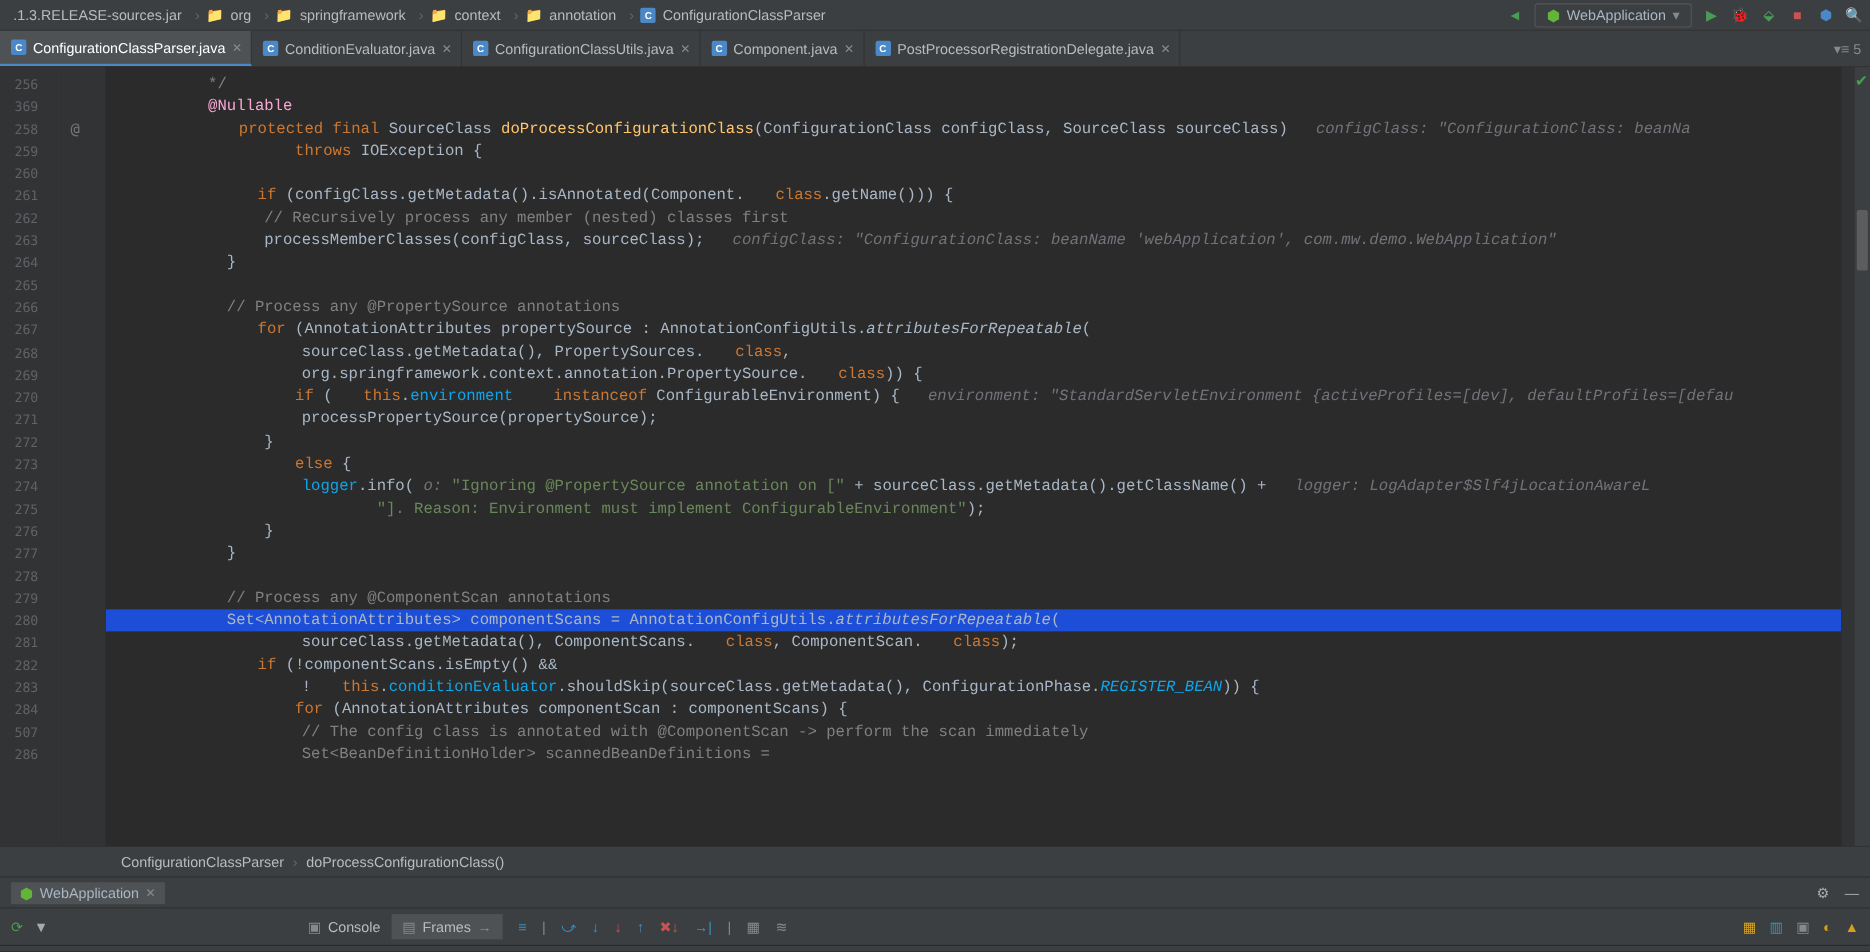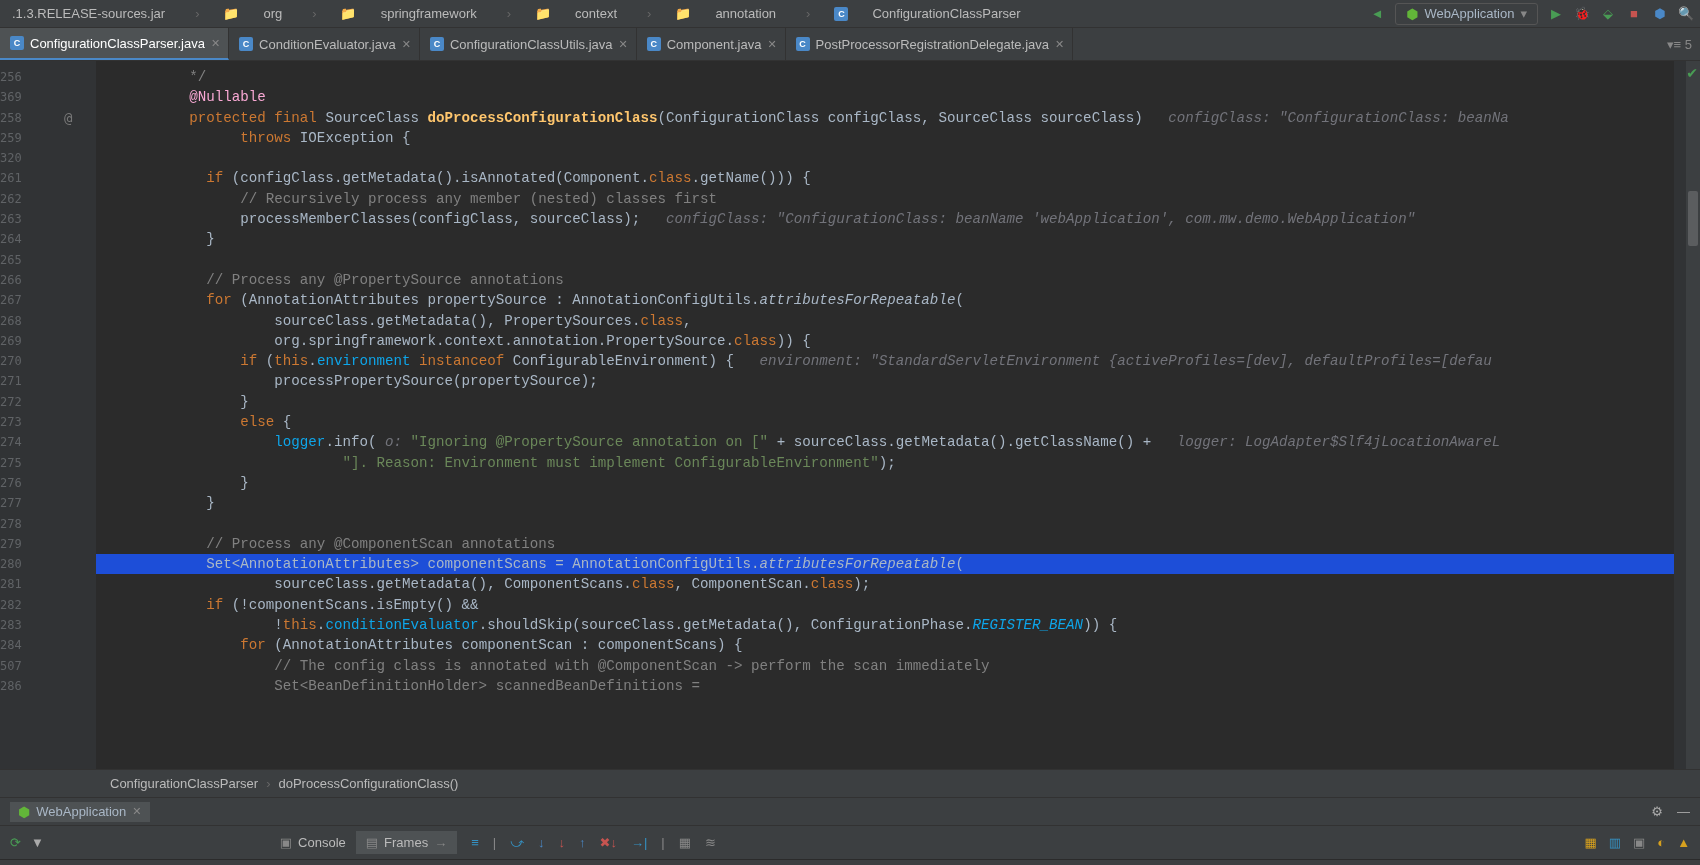--- a/index.html
+++ b/index.html
@@ -5,7 +5,7 @@
 * { margin:0; padding:0; box-sizing:border-box; }
 body { background:#2b2b2b; font-family:"Segoe UI",sans-serif; color:#a9b7c6; font-size:13px; width:1700px; height:865px; overflow:hidden; display:flex; flex-direction:column; }
 .topbar { height:28px; background:#3c3f41; display:flex; align-items:center; padding:0 6px; border-bottom:1px solid #323232; }
-.crumbs { display:flex; align-items:center; gap:18px; color:#bbb; }
+.crumbs { display:flex; align-items:center; gap:0; color:#bbb; }
 .crumbs span { padding:2px 6px; }
 .crumbs .sep { color:#666; }
 .top-actions { margin-left:auto; display:flex; align-items:center; gap:10px; }

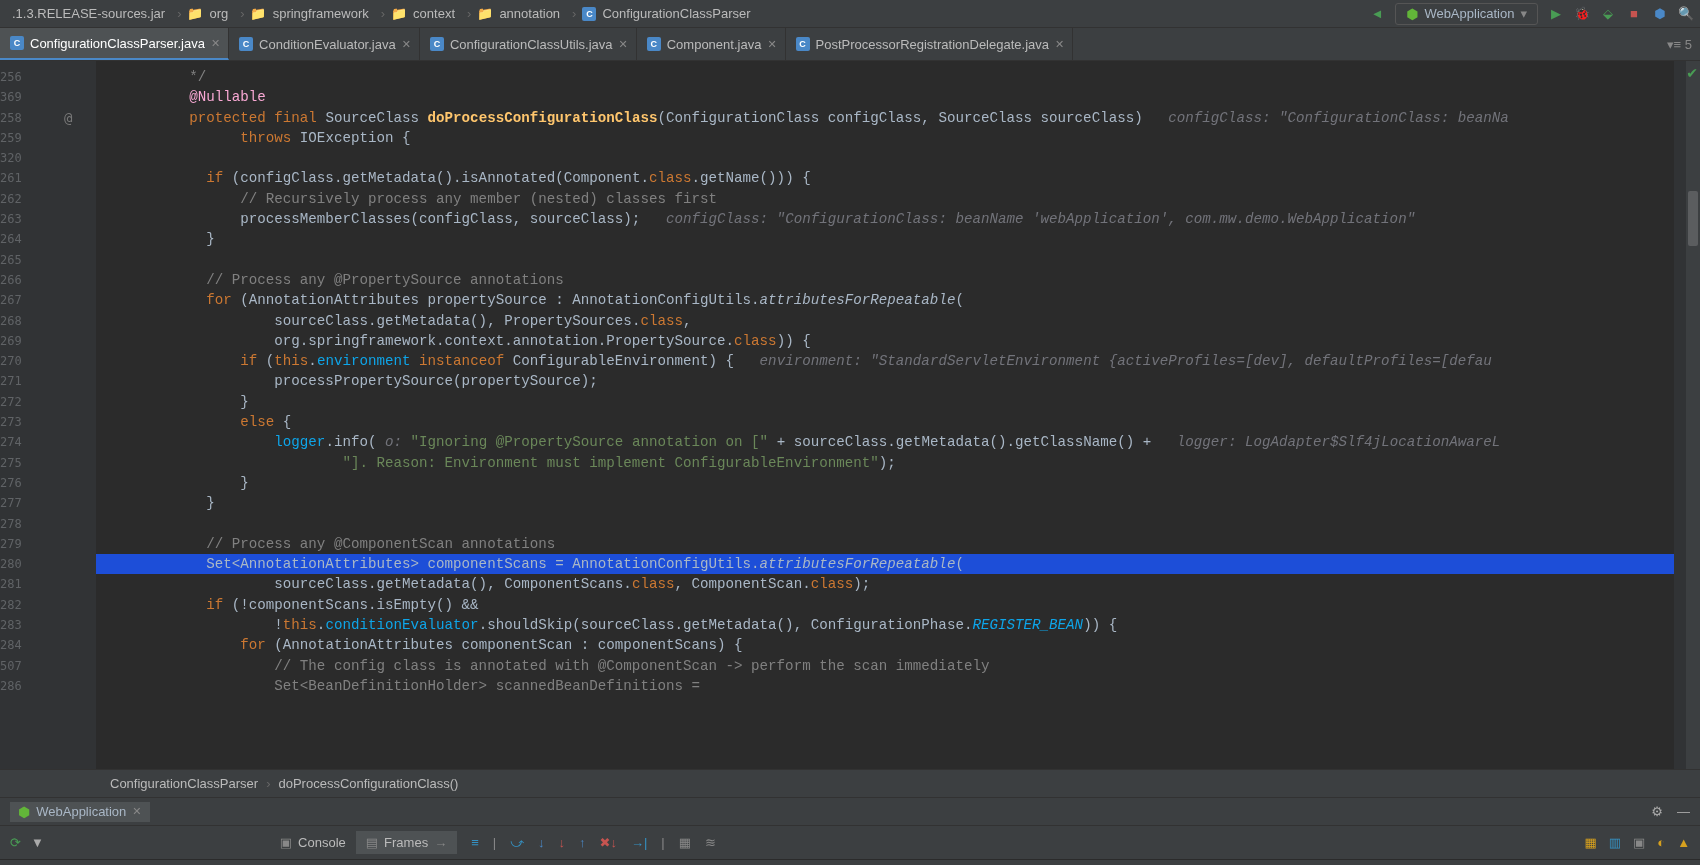--- a/index.html
+++ b/index.html
@@ -18,7 +18,7 @@
 .tab-ico { width:14px; height:14px; background:#4a88c7; border-radius:2px; display:flex; align-items:center; justify-content:center; font-size:9px; color:#fff; font-weight:bold; }
 .tabs-right { margin-left:auto; display:flex; align-items:center; padding:0 8px; color:#888; gap:6px; }
 .editor-wrap { flex:1; display:flex; overflow:hidden; position:relative; }
-.gutter { width:56px; background:#313335; text-align:left; padding:6px 8px 0 0; font-family:Consolas,monospace; font-size:12px; color:#606366; flex-shrink:0; line-height:20.3px; }
+.gutter { width:56px; background:#313335; text-align:center; padding:6px 8px 0 0; font-family:Consolas,monospace; font-size:12px; color:#606366; flex-shrink:0; line-height:20.3px; }
 .gutter div { height:20.3px; }
 .marks { width:40px; background:#313335; padding:6px 0 0 8px; font-family:Consolas,monospace; font-size:14px; color:#787878; flex-shrink:0; line-height:20.3px; }
 .marks div { height:20.3px; }

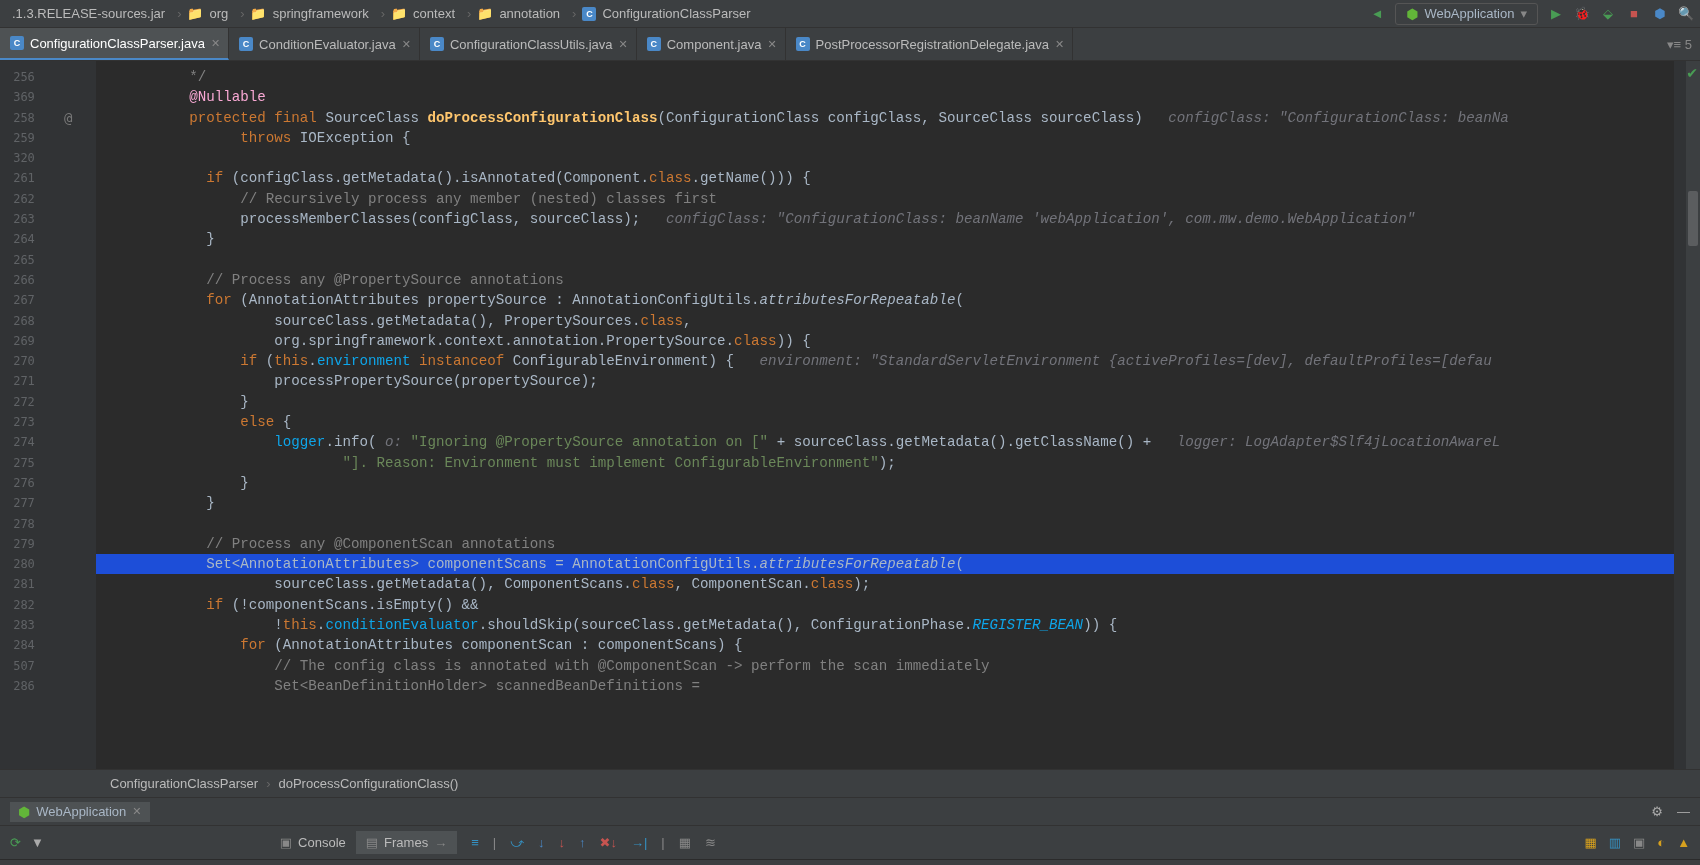--- a/index.html
+++ b/index.html
@@ -25,7 +25,7 @@
 .code { flex:1; padding:6px 0 0 0; font-family:Consolas,"Courier New",monospace; font-size:14.2px; line-height:20.3px; overflow:hidden; white-space:pre; background:#2b2b2b; }
 .code .ln { height:20.3px; padding-left:8px; }
 .code .hl { background:#1d4ed8; }
-.kw { color:#cc7832; }
+.kw { color:#cc7832;margin-left:28px; }
 .str { color:#6a8759; }
 .cm { color:#808080; }
 .it { font-style:italic; }

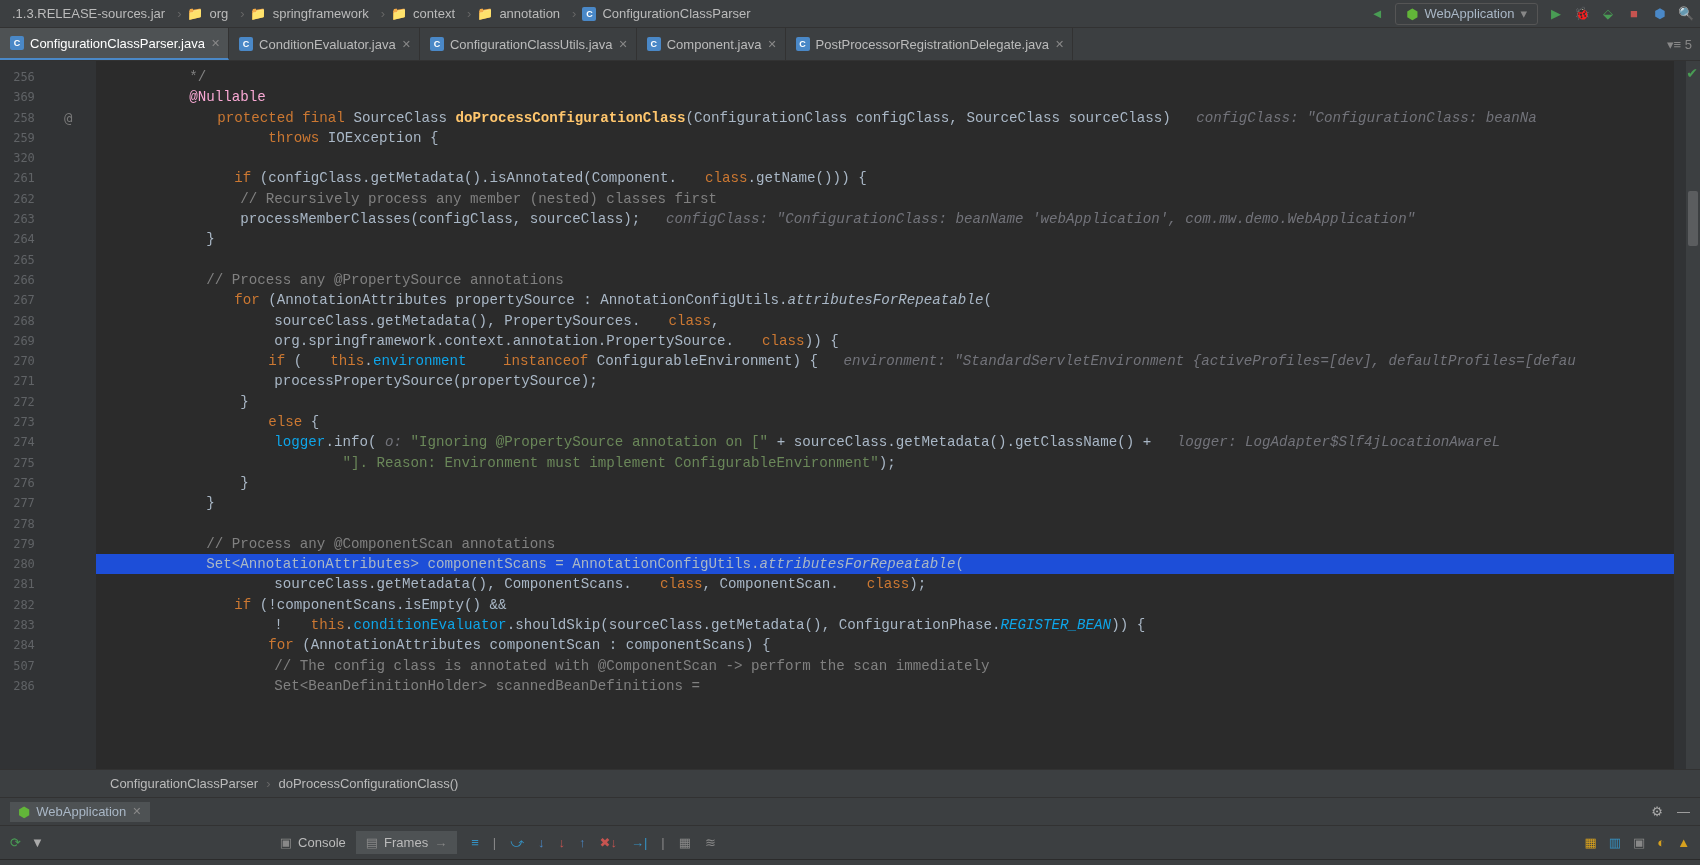--- a/index.html
+++ b/index.html
@@ -29,7 +29,7 @@
 .str { color:#6a8759; }
 .cm { color:#808080; }
 .it { font-style:italic; }
-.fn { color:#ffc66d;font-weight:bold; }
+.fn { color:#ffc66d; }
 .ann { color:#f9a8d4; }
 .fld { color:#0ea5e9; }
 .txt { color:#a9b7c6; }

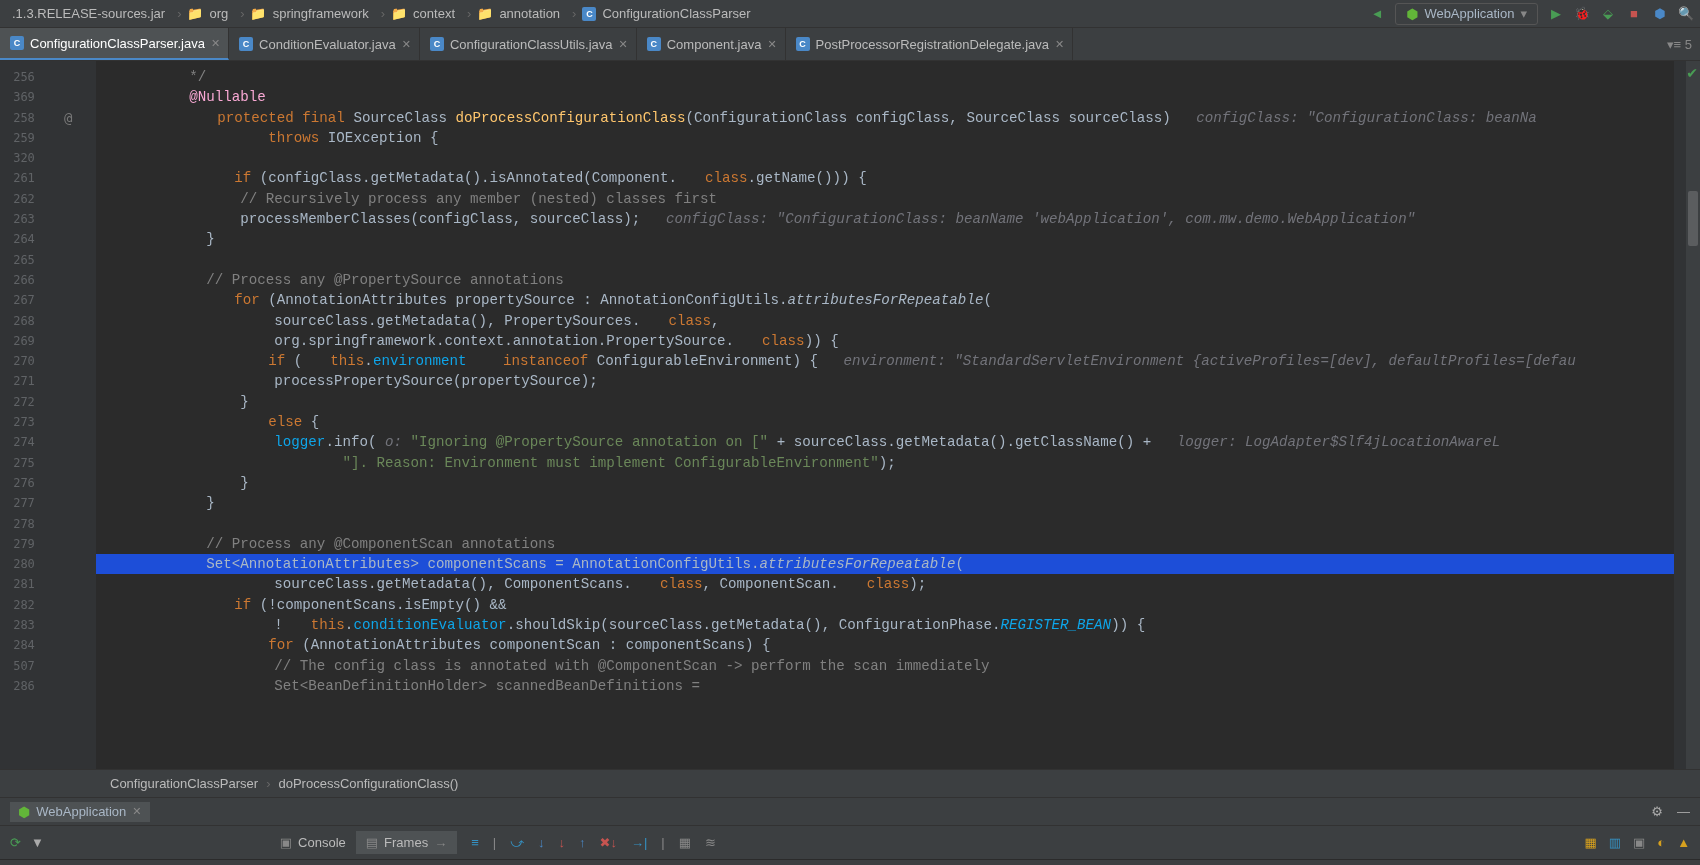--- a/index.html
+++ b/index.html
@@ -135,7 +135,7 @@
       <div>369</div>
       <div>258</div>
       <div>259</div>
-      <div>320</div>
+      <div>260</div>
       <div>261</div>
       <div>262</div>
       <div>263</div>

